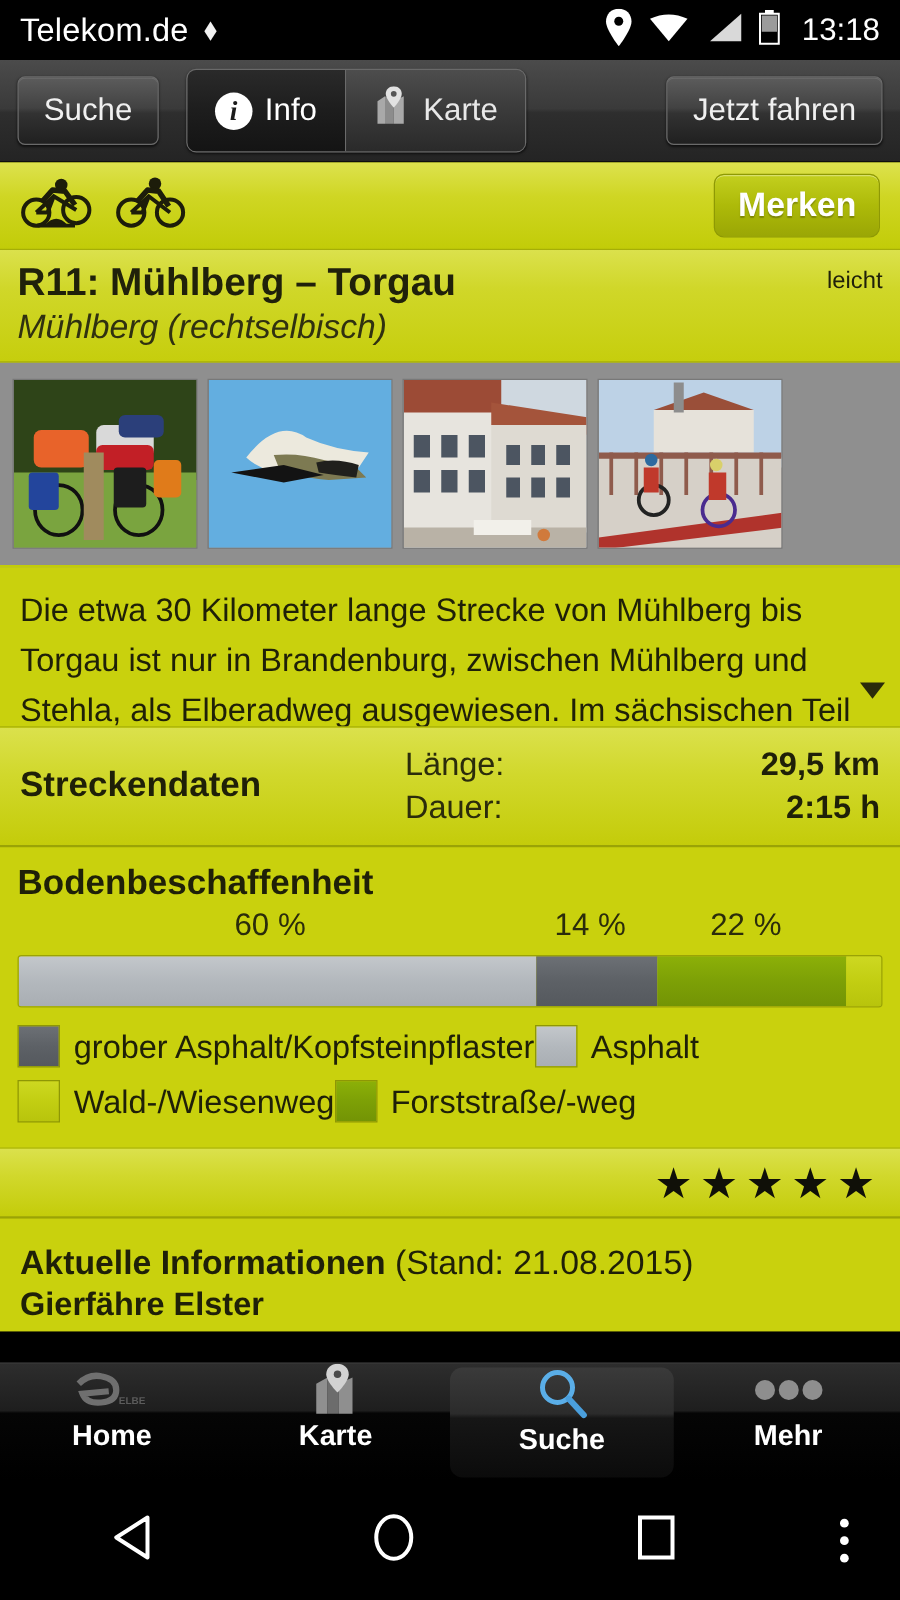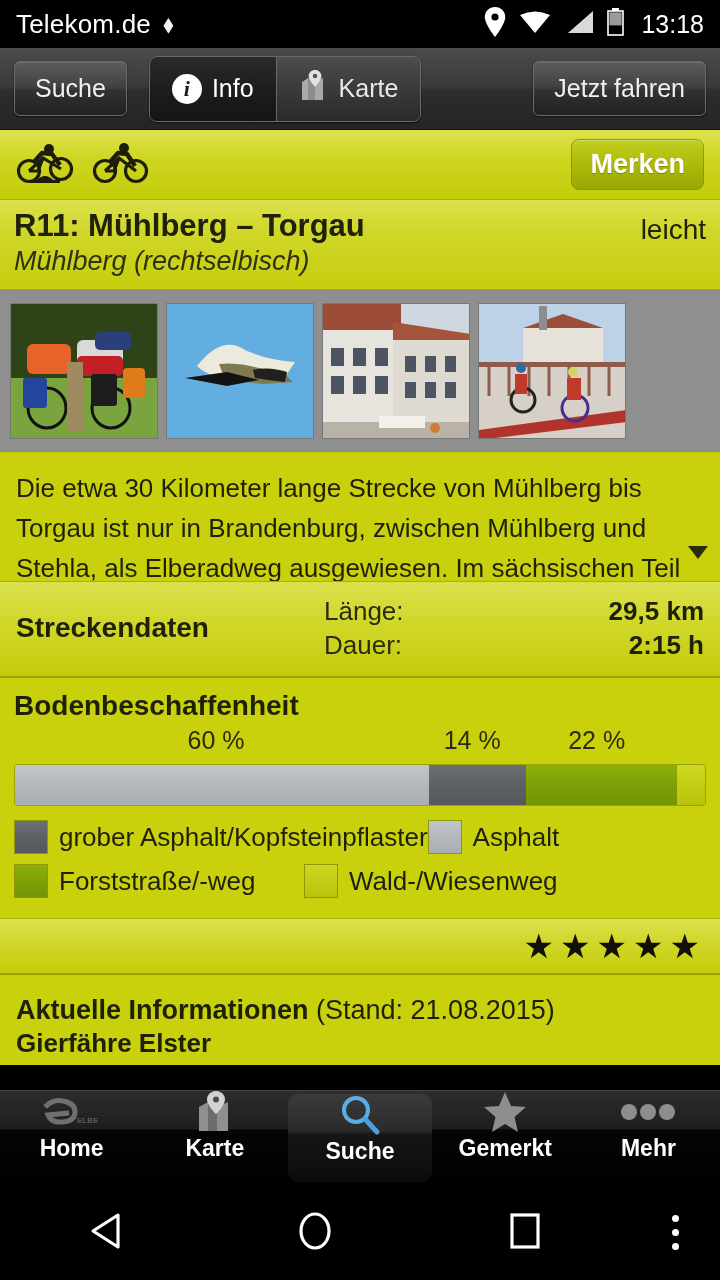--- a/index.html
+++ b/index.html
@@ -96,7 +96,7 @@
   .route-sub { font-size: 27px; color: #303110; margin-top: 2px; font-style: italic; }
   .difficulty {
     position: absolute; right: 14px; top: 14px;
-    font-size: 28px; color: #20210a;
+    font-size: 19px; color: #20210a;
   }
 
   

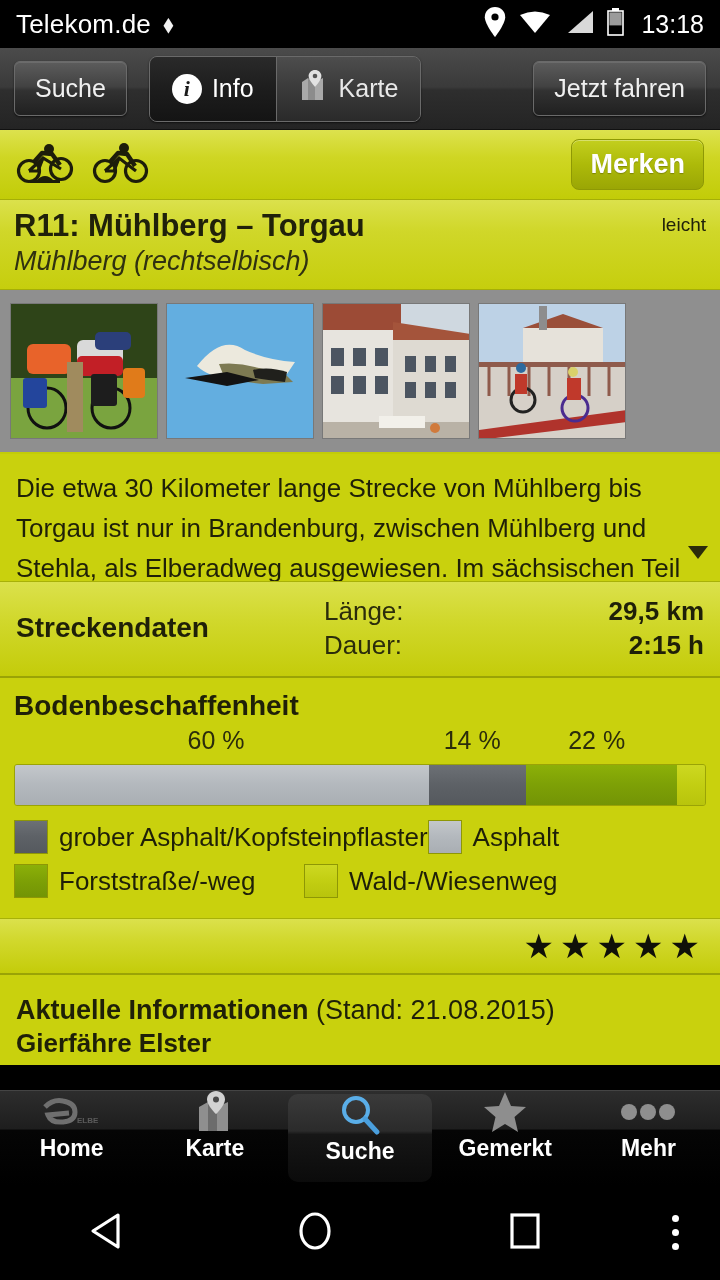--- a/index.html
+++ b/index.html
@@ -446,13 +446,13 @@
           </div>
         </div>
         <div class="legrow">
+          <div class="legitem">
+            <span class="swatch seg-wald"></span>
+            <span class="legtext">Wald-/Wiesenweg</span>
+          </div>
           <div class="legitem" style="width:290px">
             <span class="swatch seg-forst"></span>
             <span class="legtext">Forststraße/-weg</span>
-          </div>
-          <div class="legitem">
-            <span class="swatch seg-wald"></span>
-            <span class="legtext">Wald-/Wiesenweg</span>
           </div>
         </div>
       </div>

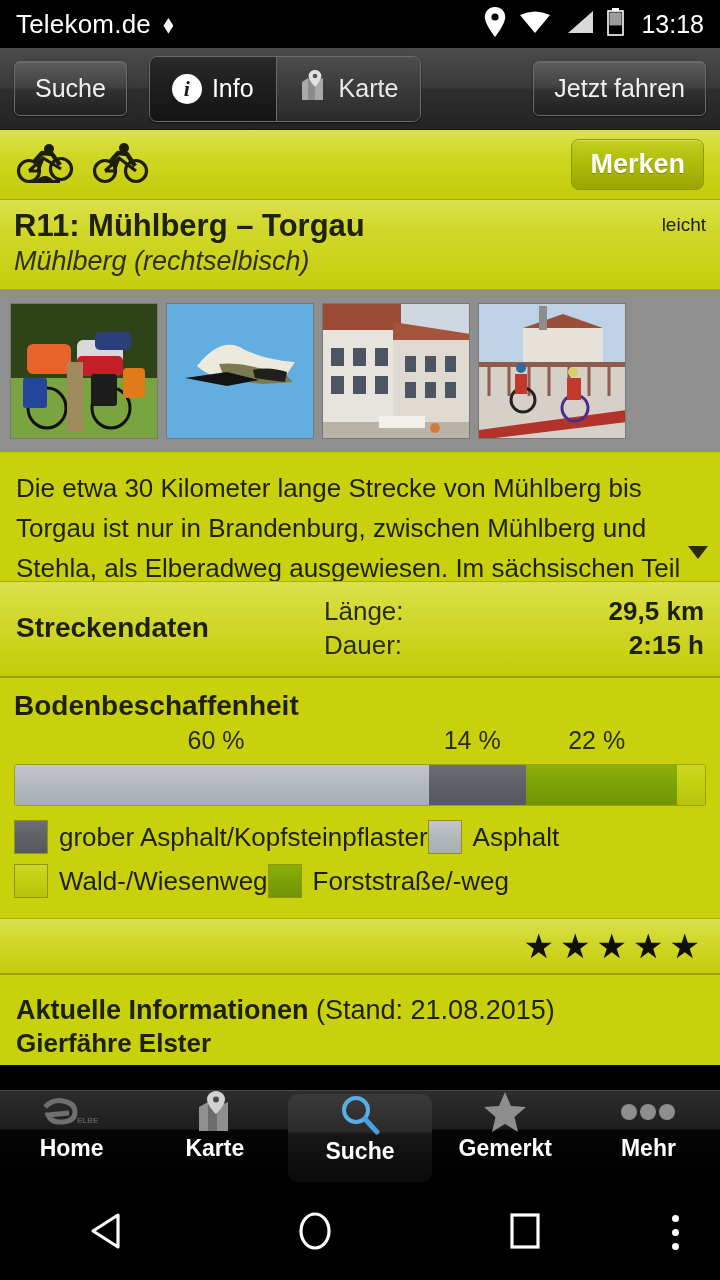--- a/index.html
+++ b/index.html
@@ -505,14 +505,6 @@
       <span>Suche</span>
     </div>
 
-    <div class="tab">
-      <span class="tab-icon">
-        <svg width="44" height="42" viewBox="0 0 44 42">
-          <path d="M22 1 L28 15 L43 16 L31.5 26 L35 41 L22 33 L9 41 L12.5 26 L1 16 L16 15 Z" fill="#8e8e8e"></path>
-        </svg>
-      </span>
-      <span>Gemerkt</span>
-    </div>
 
     <div class="tab">
       <span class="tab-icon">

